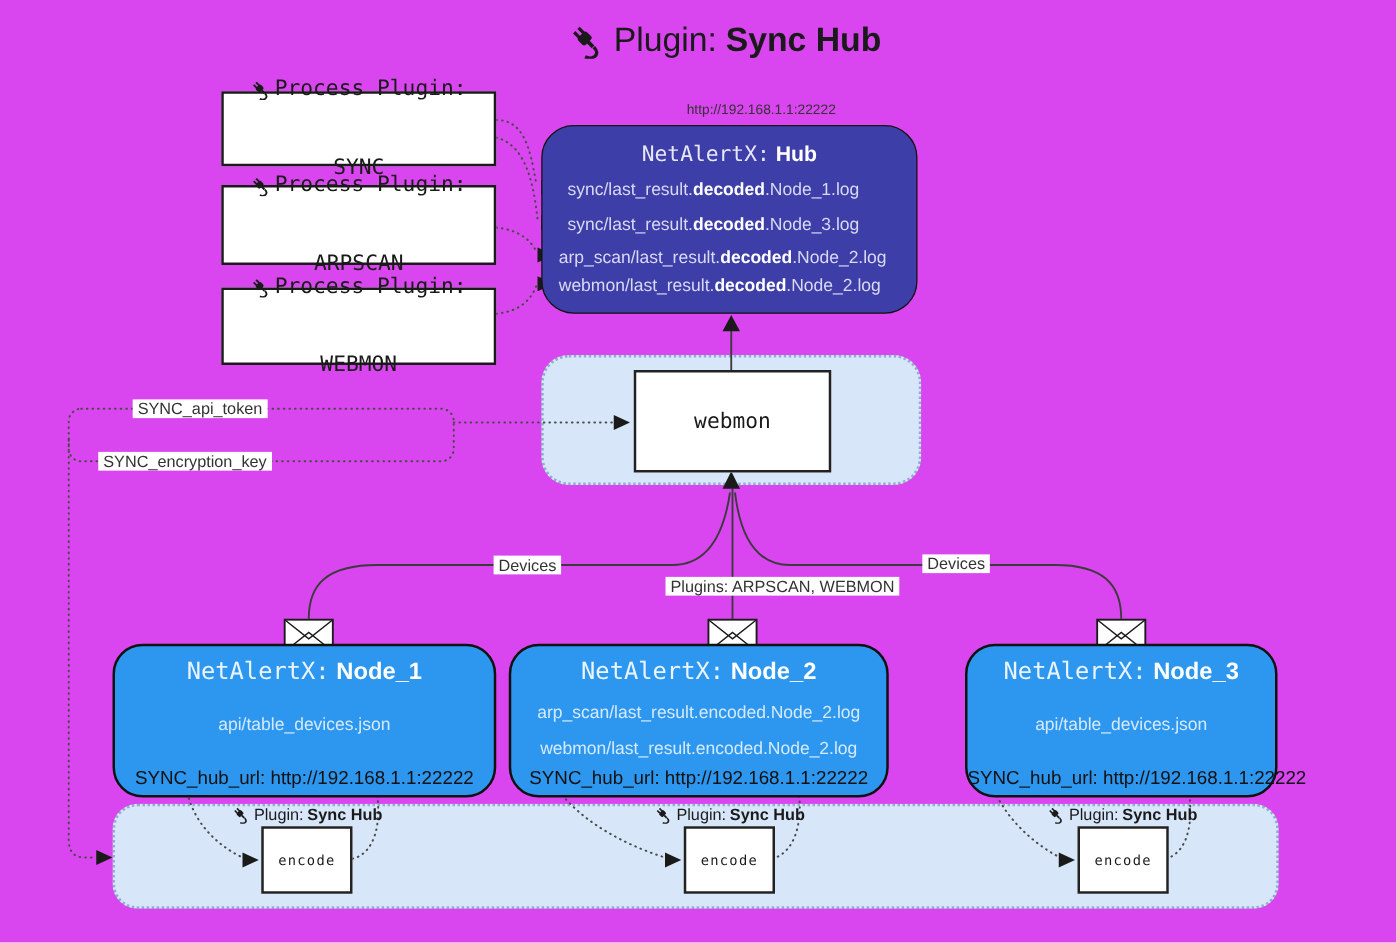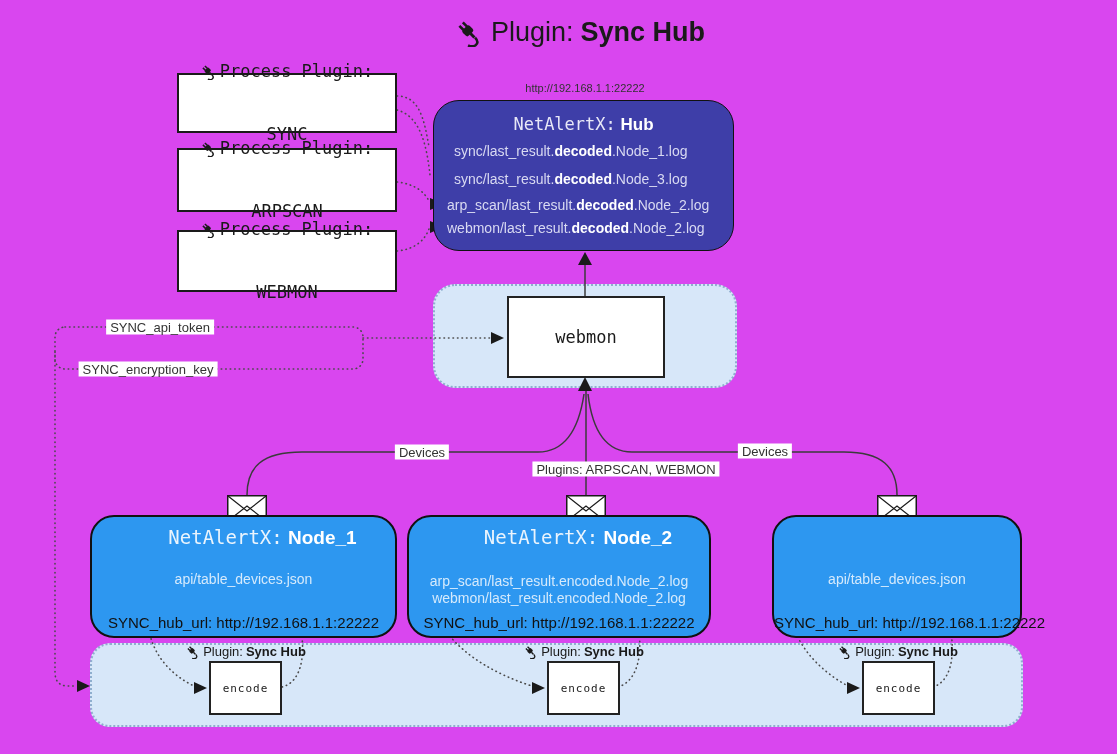--- a/index.html
+++ b/index.html
@@ -36,7 +36,7 @@
 
   .lbl{position:absolute;transform:translate(-50%,-50%);background:#fff;padding:0 4px;
        font-size:13px;color:#333;white-space:nowrap;}
-  .lbl-small{font-size:11px;}
+  .lbl-small{font-size:11px;margin-left:24px;}
   .enc-label{position:absolute;transform:translateX(-50%);display:flex;align-items:center;gap:3px;
        font-size:13px;color:#1a1a1a;white-space:nowrap;}
 </style>

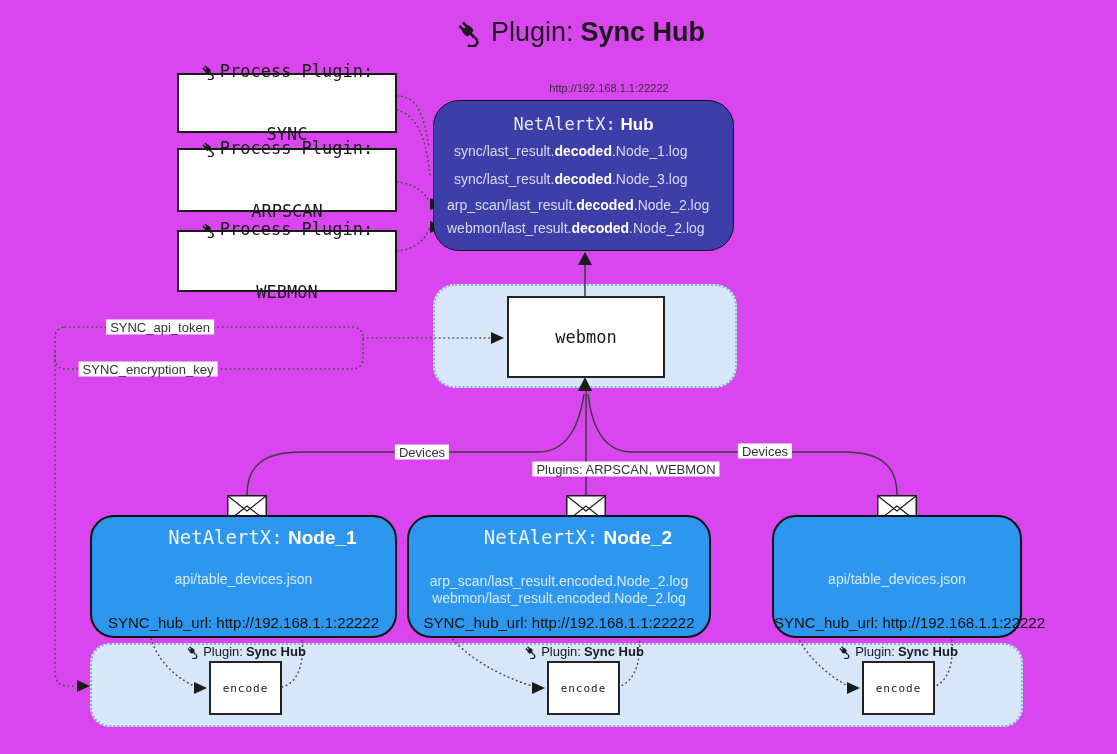--- a/index.html
+++ b/index.html
@@ -29,7 +29,7 @@
 
   .node{position:absolute;top:515px;height:123px;background:#2D97F0;border:2px solid #111;
         border-radius:24px;box-sizing:border-box;}
-  .n-title{position:absolute;top:9px;width:100%;text-align:center;font-size:19px;color:#fff;white-space:nowrap;padding-left:19px;}
+  .n-title{position:absolute;top:9px;width:100%;text-align:center;font-size:19px;color:#fff;white-space:nowrap;}
   .n-title .mono{color:#EAF4FD;font-weight:normal;}
   .n-file{position:absolute;width:100%;text-align:center;font-size:14px;color:#D5EAFC;white-space:nowrap;}
   .n-url{position:absolute;bottom:5px;width:100%;text-align:center;font-size:15px;color:#111;white-space:nowrap;}

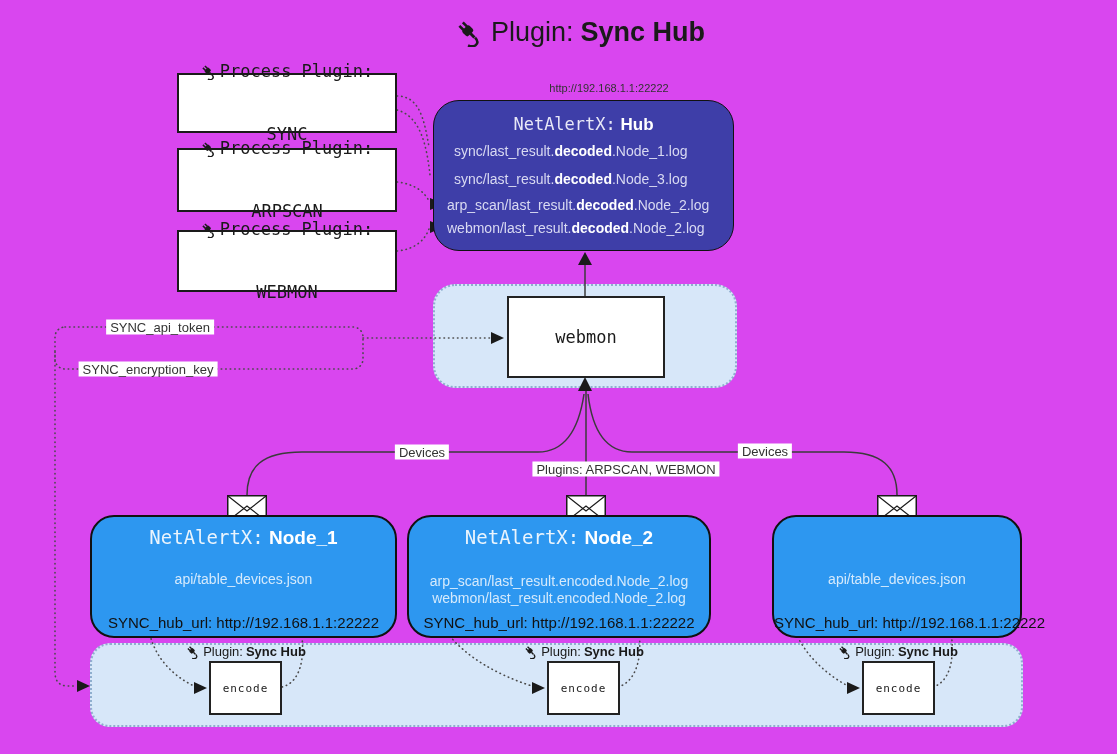--- a/index.html
+++ b/index.html
@@ -201,6 +201,10 @@
   </div>
 
   <div class="node" style="left:772px;width:250px;">
+    <div class="n-title">
+      <span class="mono">NetAlertX:</span>
+      <b>Node_3</b>
+    </div>
     <div class="n-file" style="top:54px;">api/table_devices.json</div>
     <div class="n-url">SYNC_hub_url: http://192.168.1.1:22222</div>
   </div>

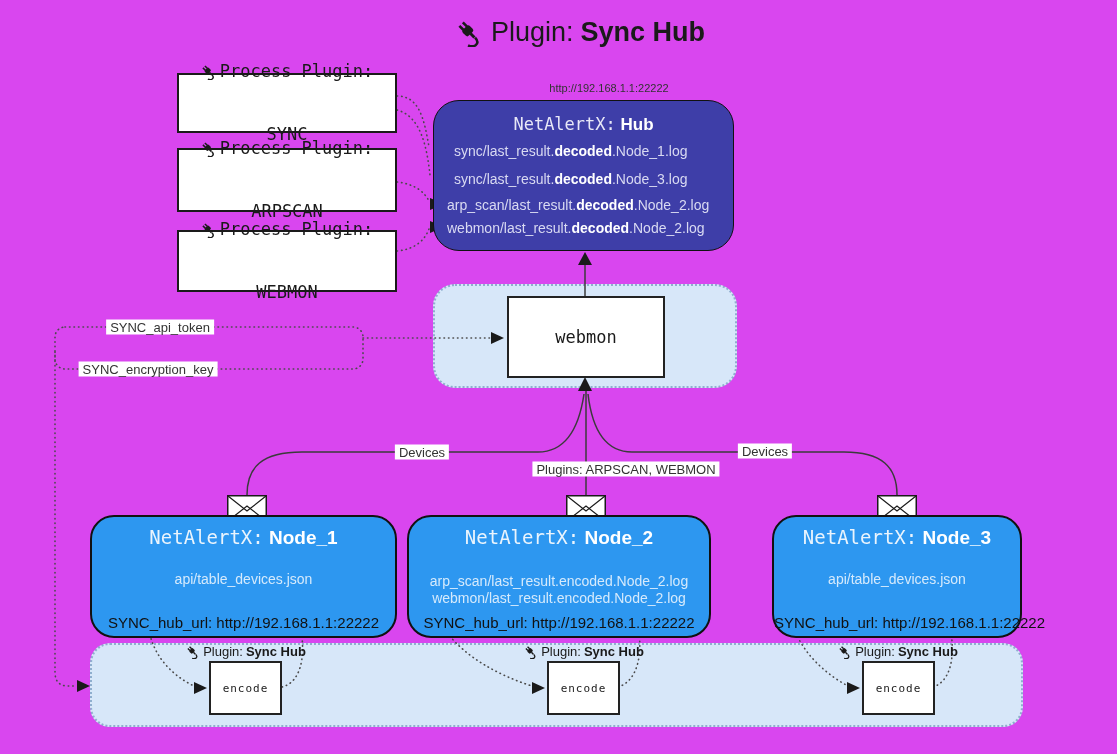--- a/index.html
+++ b/index.html
@@ -195,7 +195,7 @@
       <span class="mono">NetAlertX:</span>
       <b>Node_2</b>
     </div>
-    <div class="n-file" style="top:44px;margin-top:12px;">arp_scan/last_result.encoded.Node_2.log</div>
+    <div class="n-file" style="top:44px;">arp_scan/last_result.encoded.Node_2.log</div>
     <div class="n-file" style="top:73px;">webmon/last_result.encoded.Node_2.log</div>
     <div class="n-url">SYNC_hub_url: http://192.168.1.1:22222</div>
   </div>

